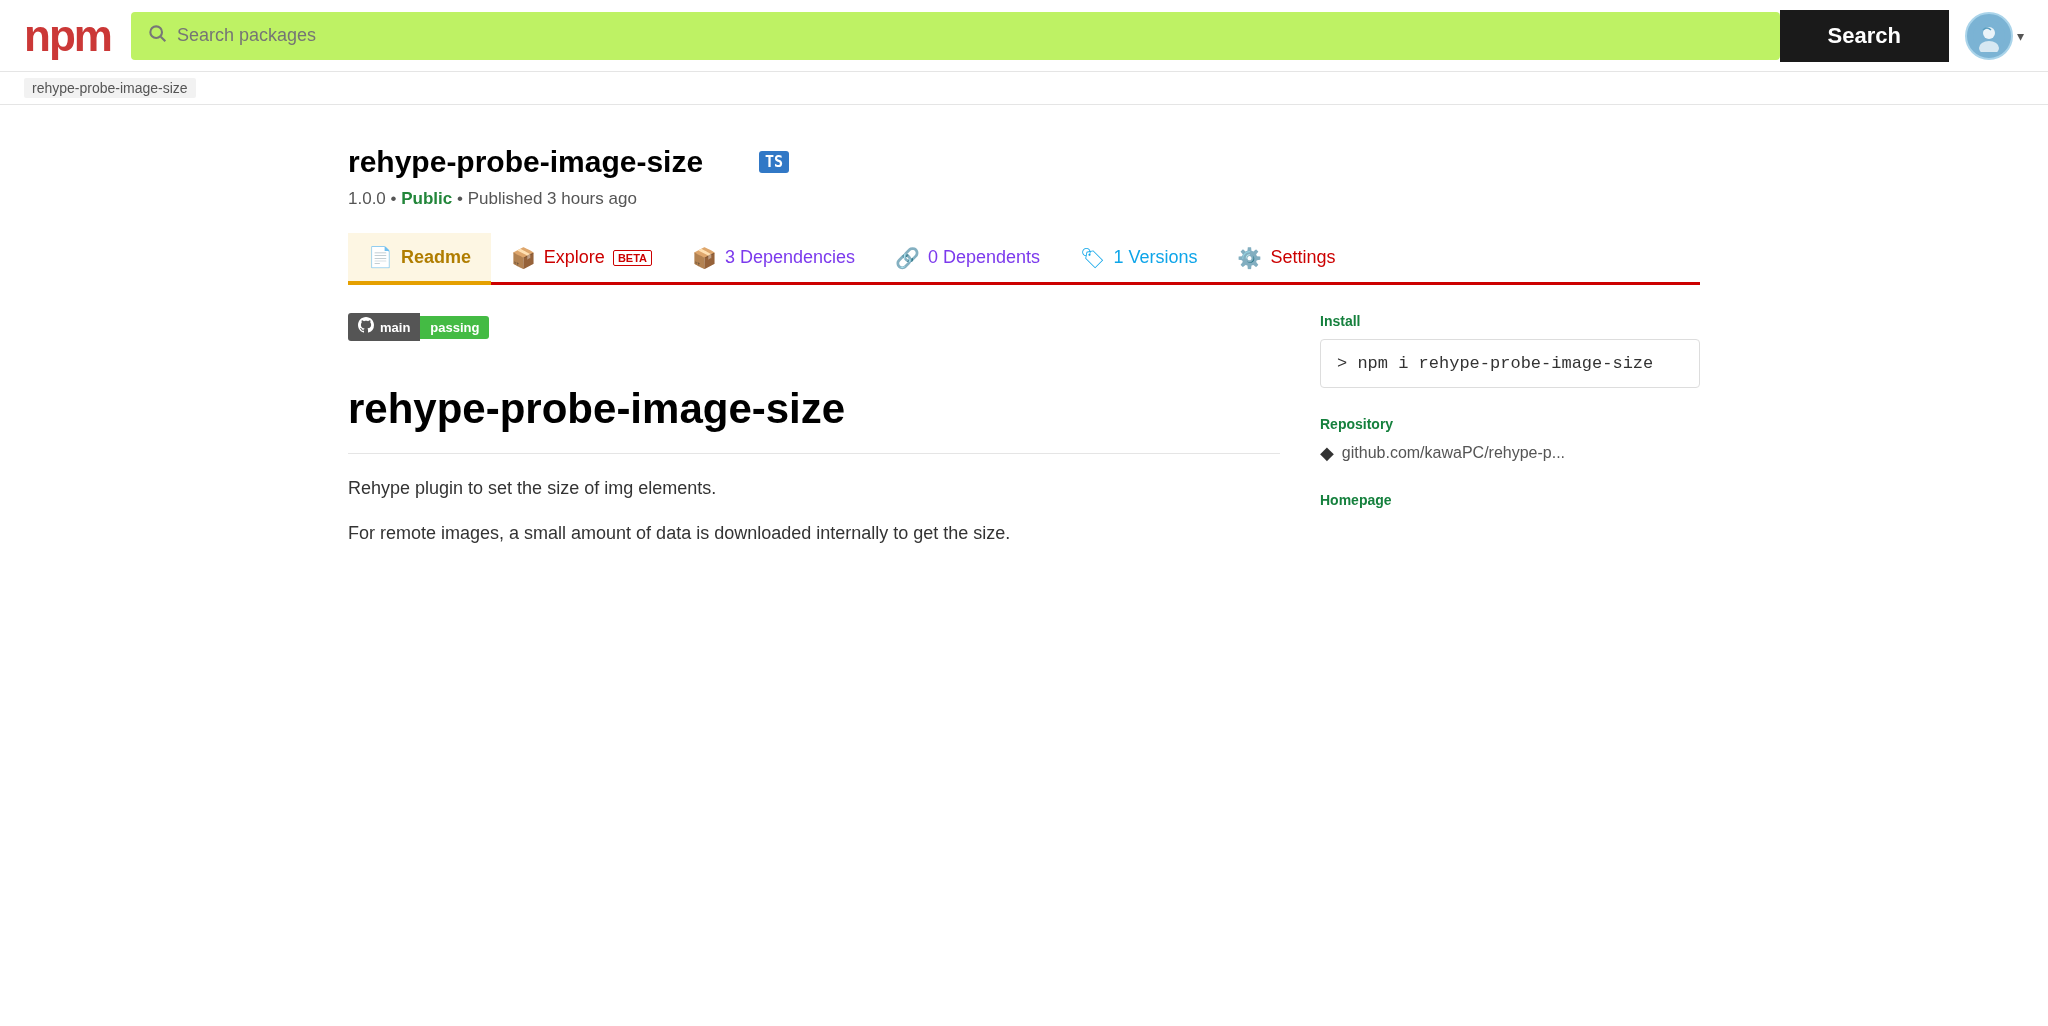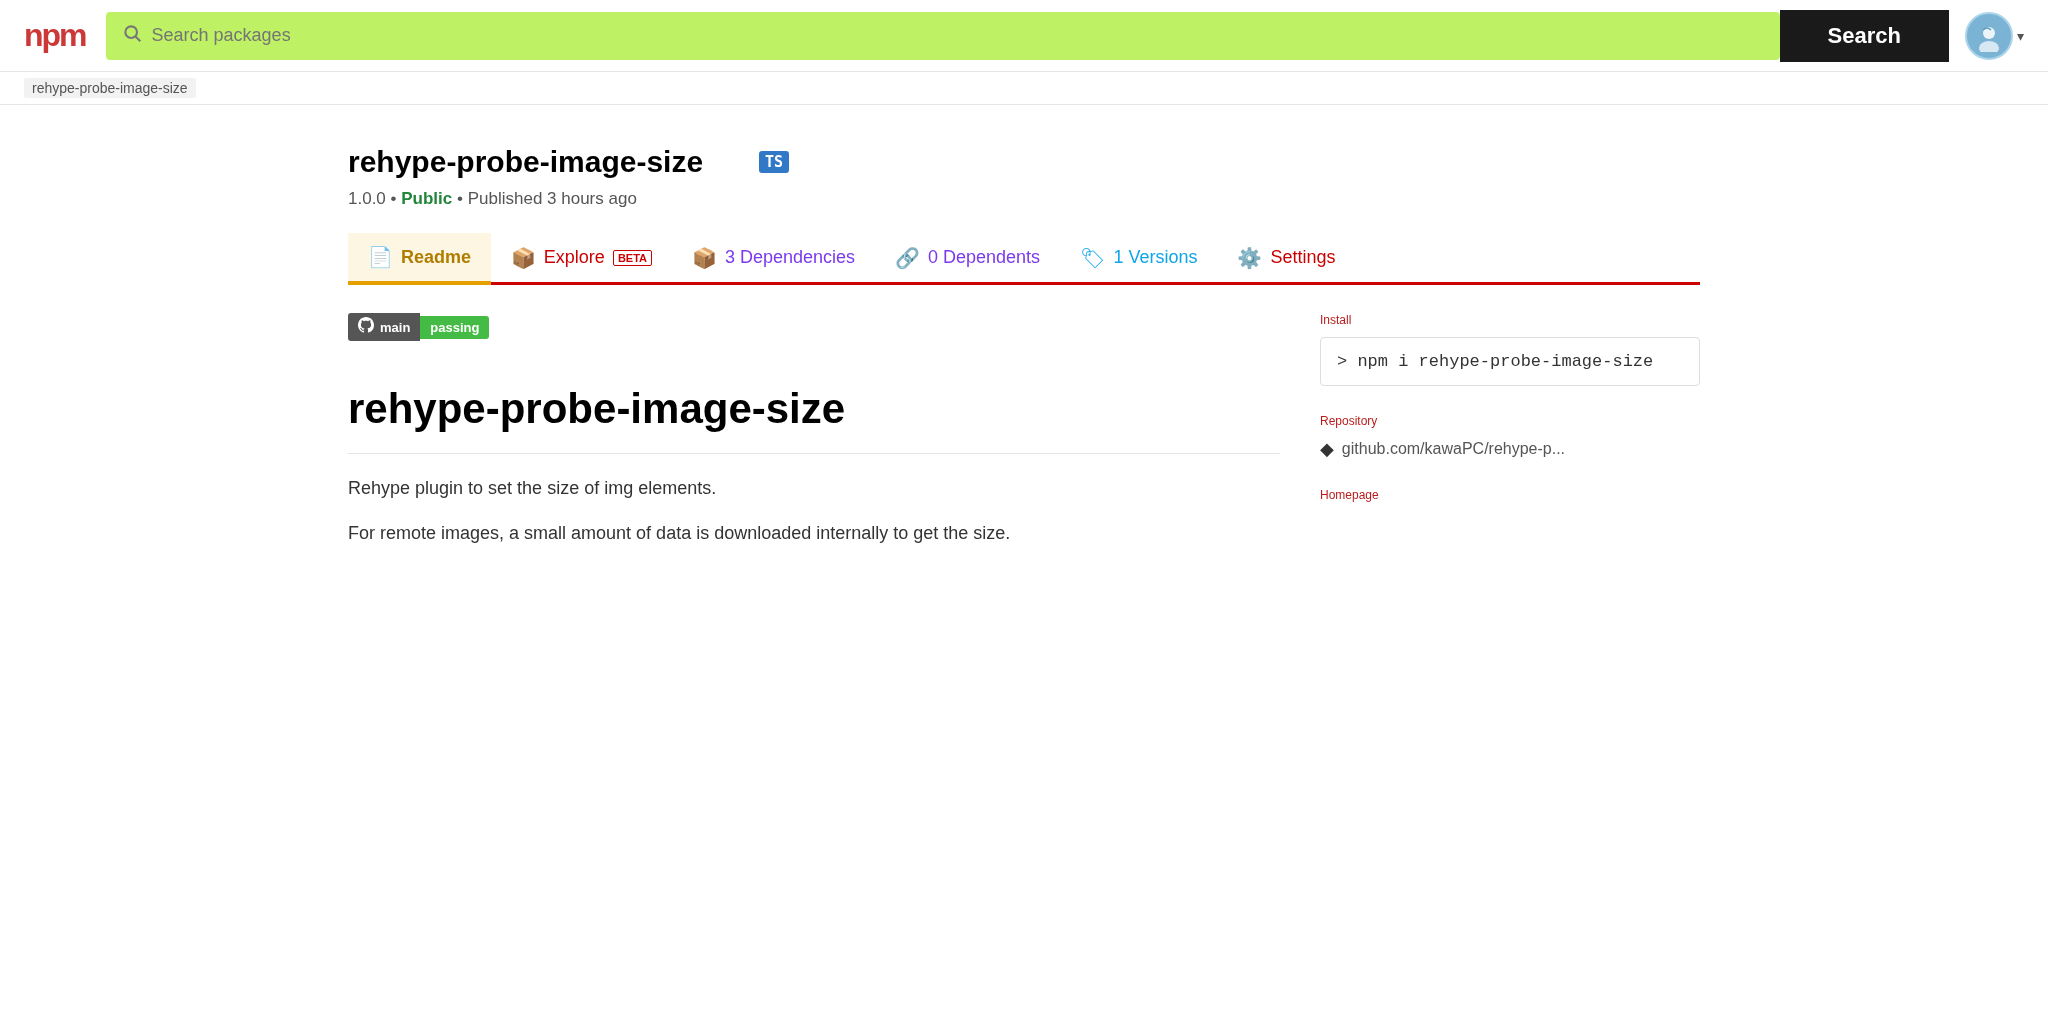--- a/index.html
+++ b/index.html
@@ -16,7 +16,7 @@
       position: relative;
     }
     .npm-logo {
-      font-size: 32px;
+      font-size: 44px;
       font-weight: 900;
       color: #cb3837;
       letter-spacing: -2px;

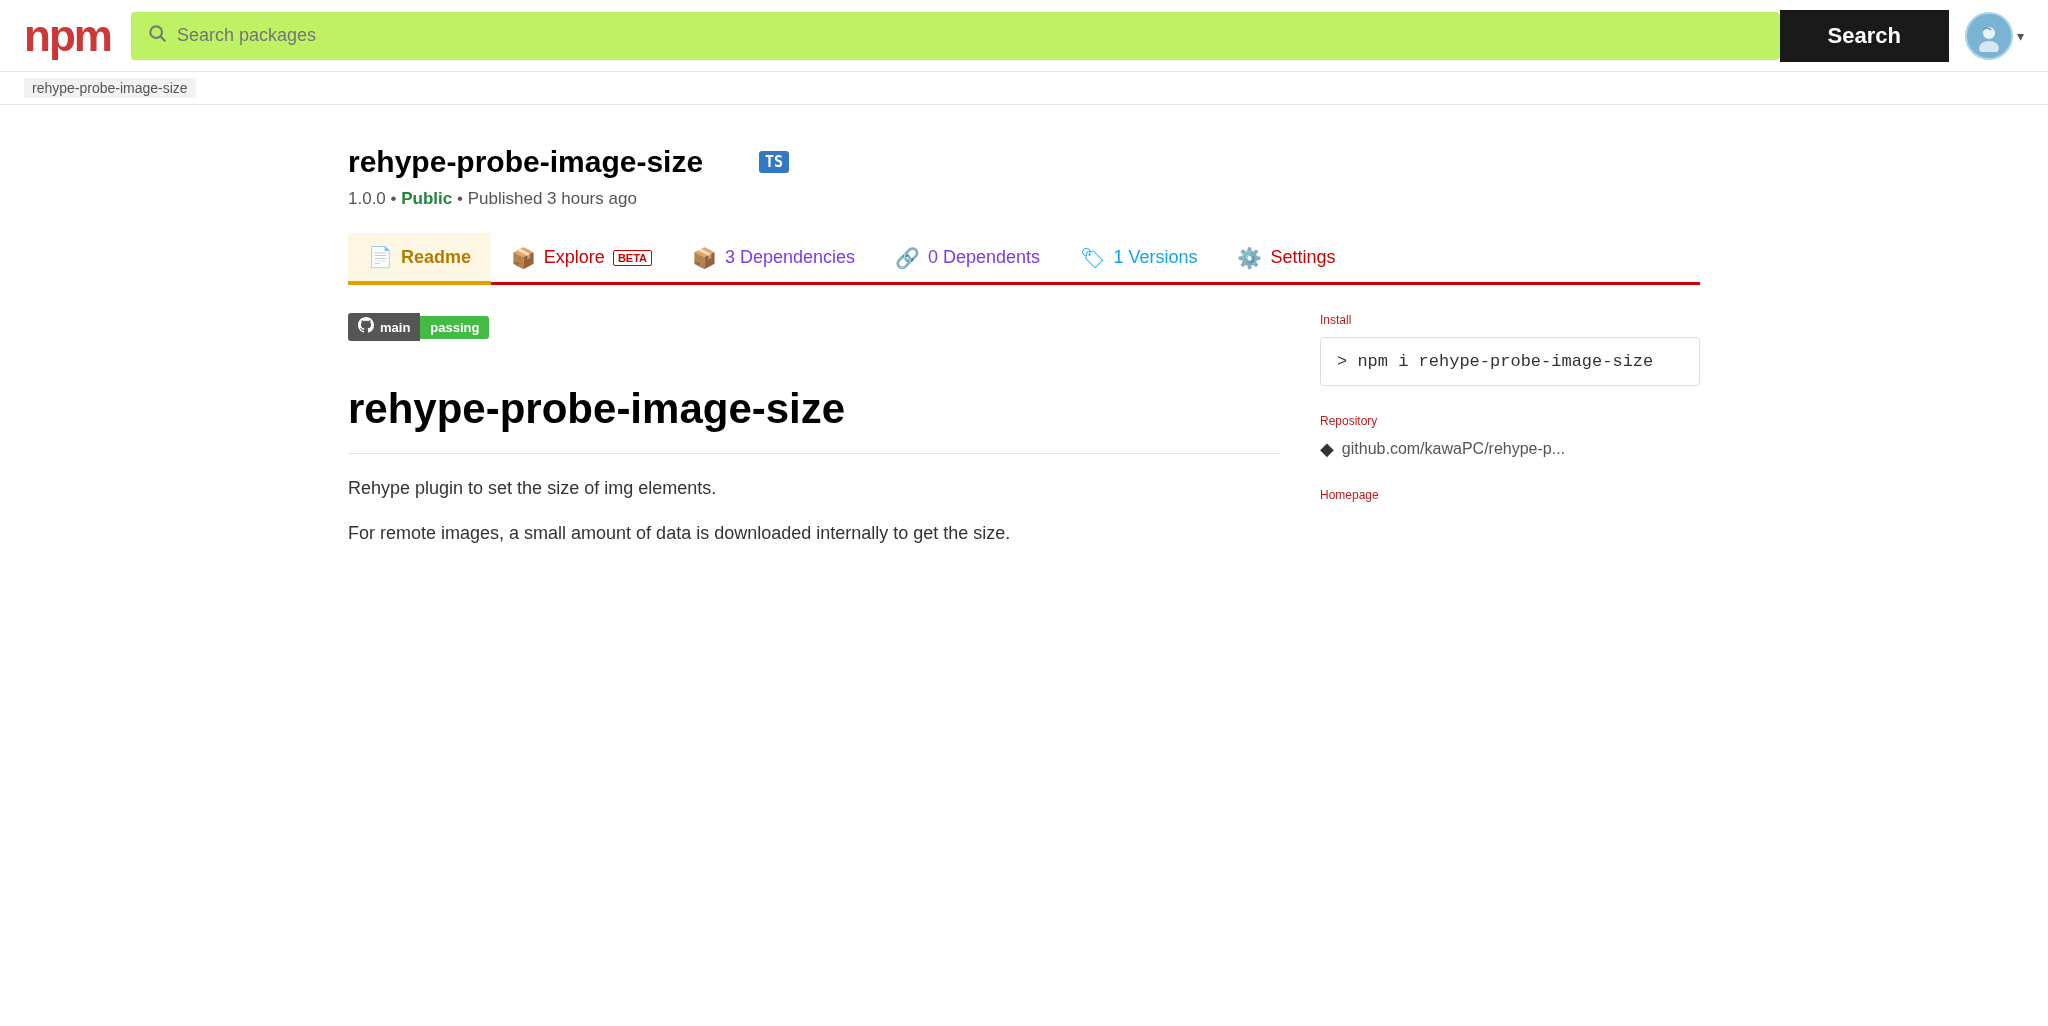--- a/index.html
+++ b/index.html
@@ -243,9 +243,9 @@
       margin-bottom: 28px;
     }
     .sidebar-label {
-      font-size: 12px;
-      font-weight: 400;
-      color: #b91c1c;
+      font-size: 14px;
+      font-weight: 700;
+      color: #15803d;
       margin-bottom: 10px;
       text-transform: none;
     }

